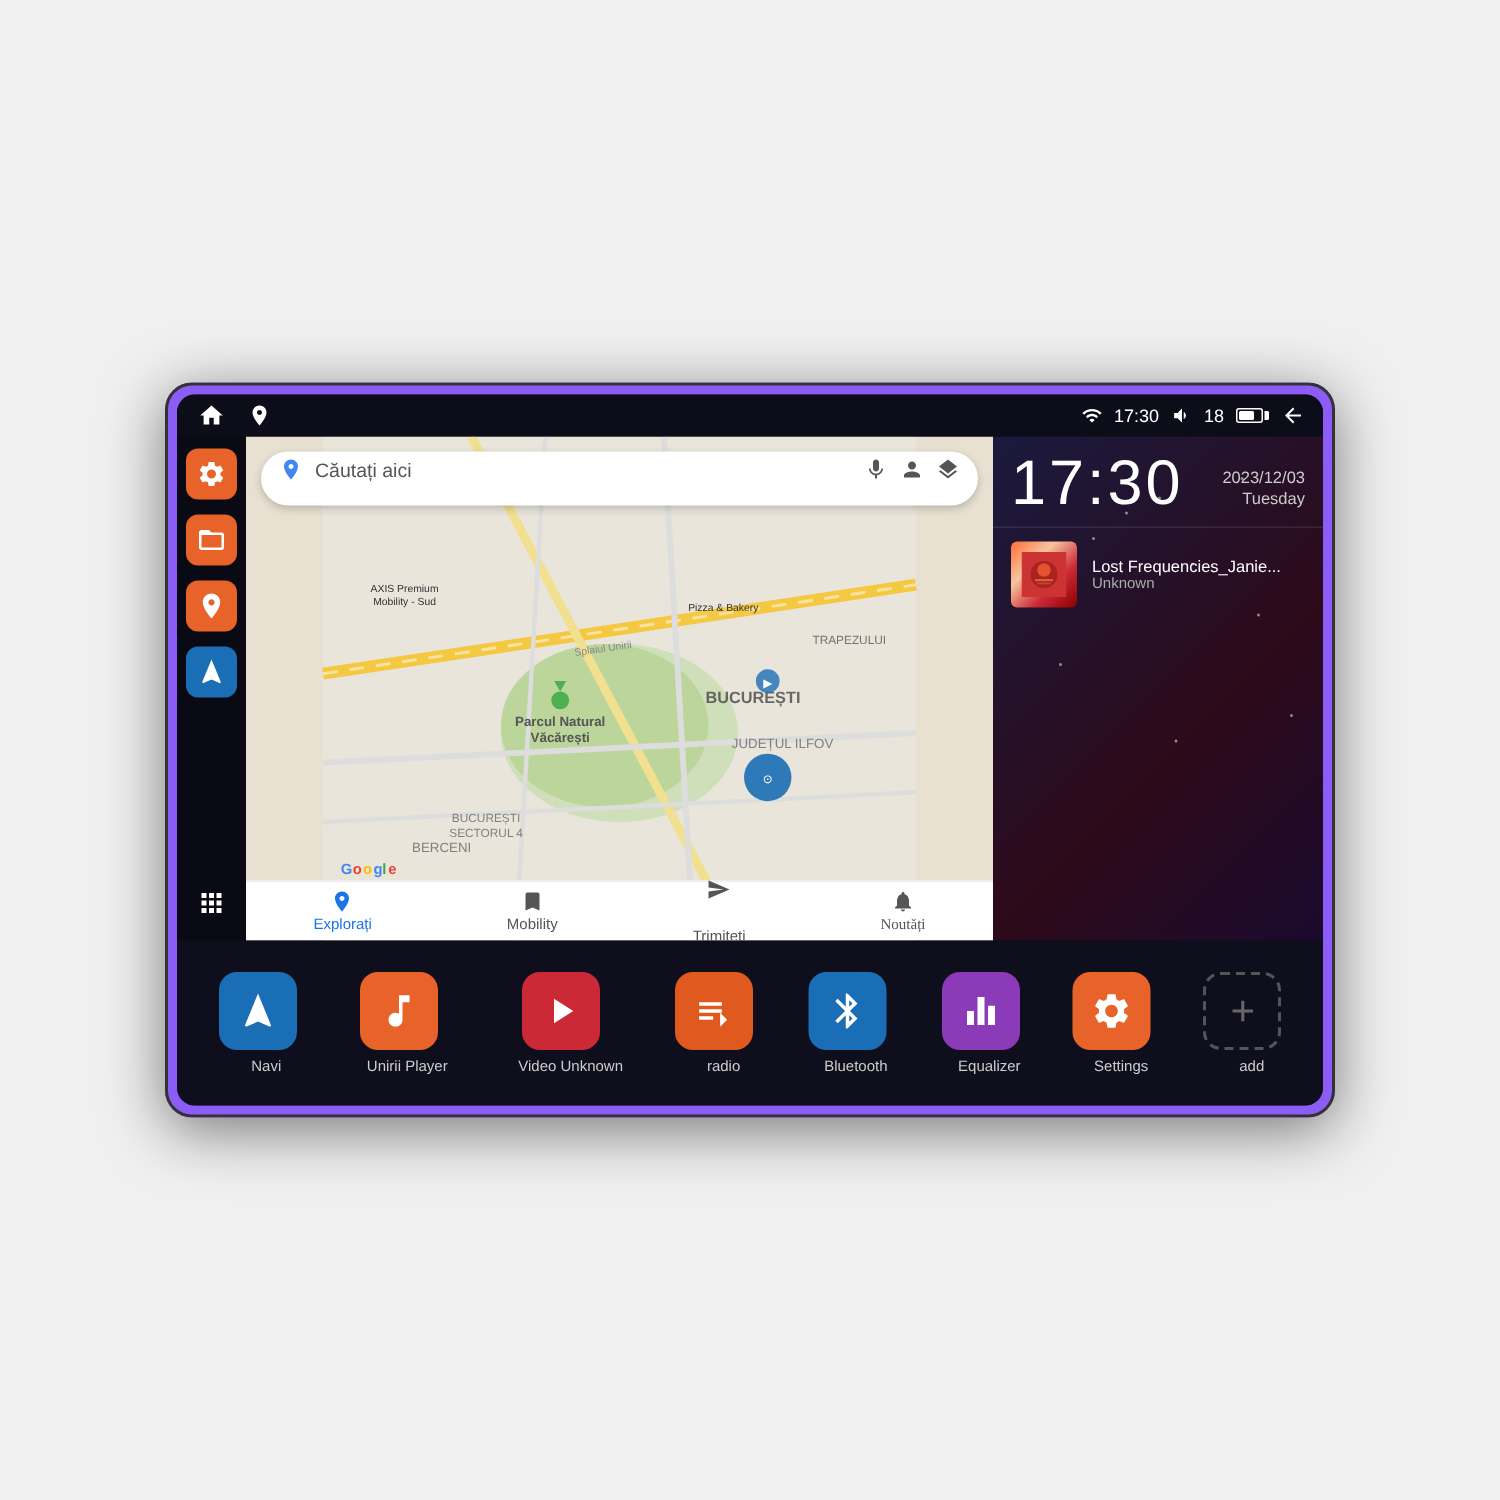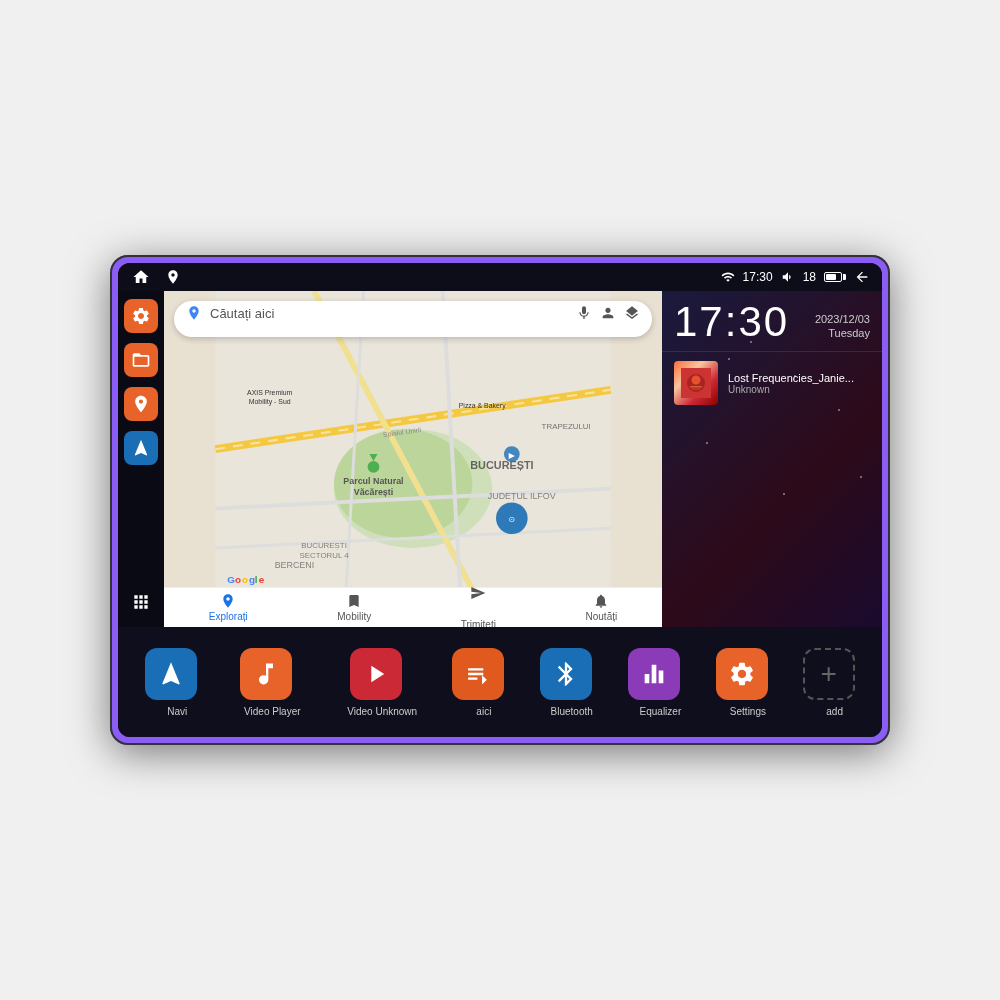--- a/index.html
+++ b/index.html
@@ -548,7 +548,7 @@
             <svg width="16" height="16" viewBox="0 0 24 24" fill="#555">
                 <path d="M12 22c1.1 0 2-.9 2-2h-4c0 1.1.9 2 2 2zm6-6v-5c0-3.07-1.64-5.64-4.5-6.32V4c0-.83-.67-1.5-1.5-1.5s-1.5.67-1.5 1.5v.68C7.63 5.36 6 7.92 6 11v5l-2 2v1h16v-1l-2-2z"></path>
               </svg>
-            <span style="color:#555;font-size:10px;">Noutăți</span>
+            <span style="color:#555;font-size:10px;font-family:Liberation Serif, serif;">Noutăți</span>
           </div>
         </div>
       </div>

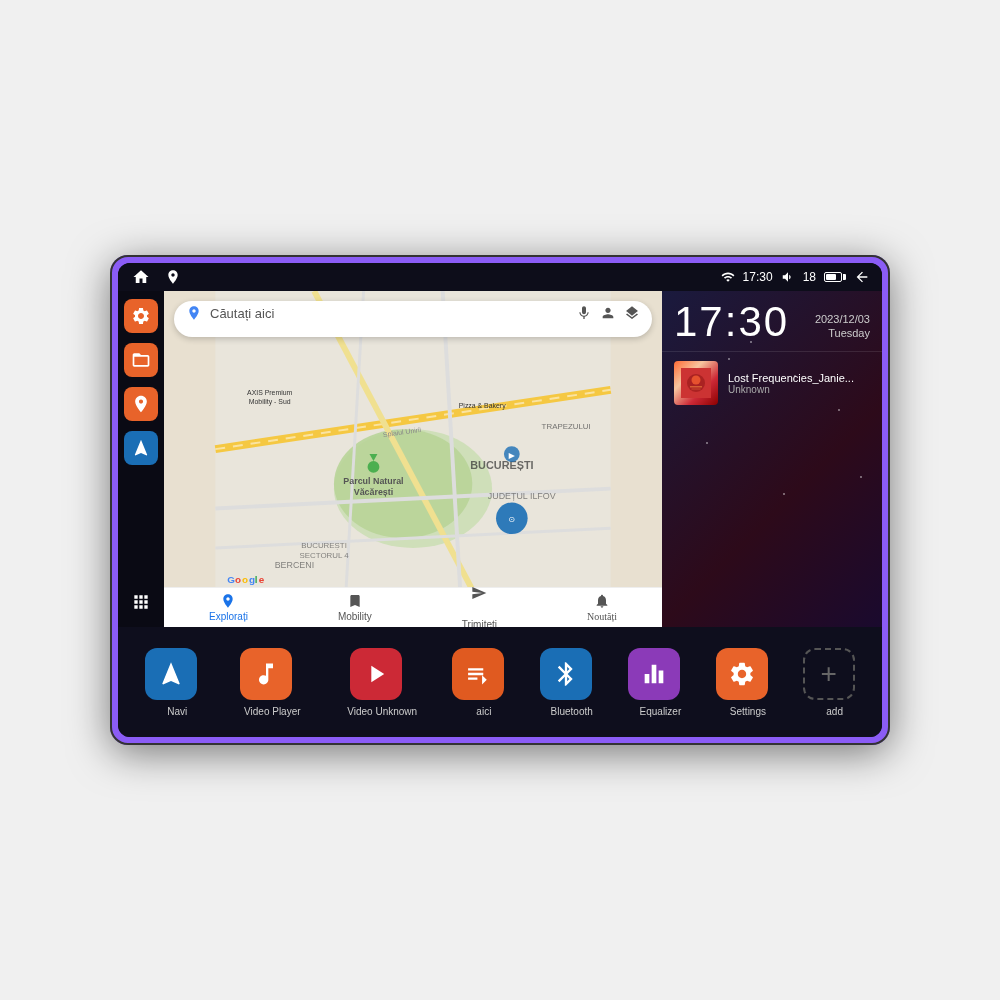--- a/index.html
+++ b/index.html
@@ -637,7 +637,7 @@
             <path d="M12 3v10.55c-.59-.34-1.27-.55-2-.55-2.21 0-4 1.79-4 4s1.79 4 4 4 4-1.79 4-4V7h4V3h-6z"></path>
           </svg>
         </div>
-        <span class="app-label">Video Player</span>
+        <span class="app-label">Unirii Player</span>
       </div>
 
       <div class="app-item">

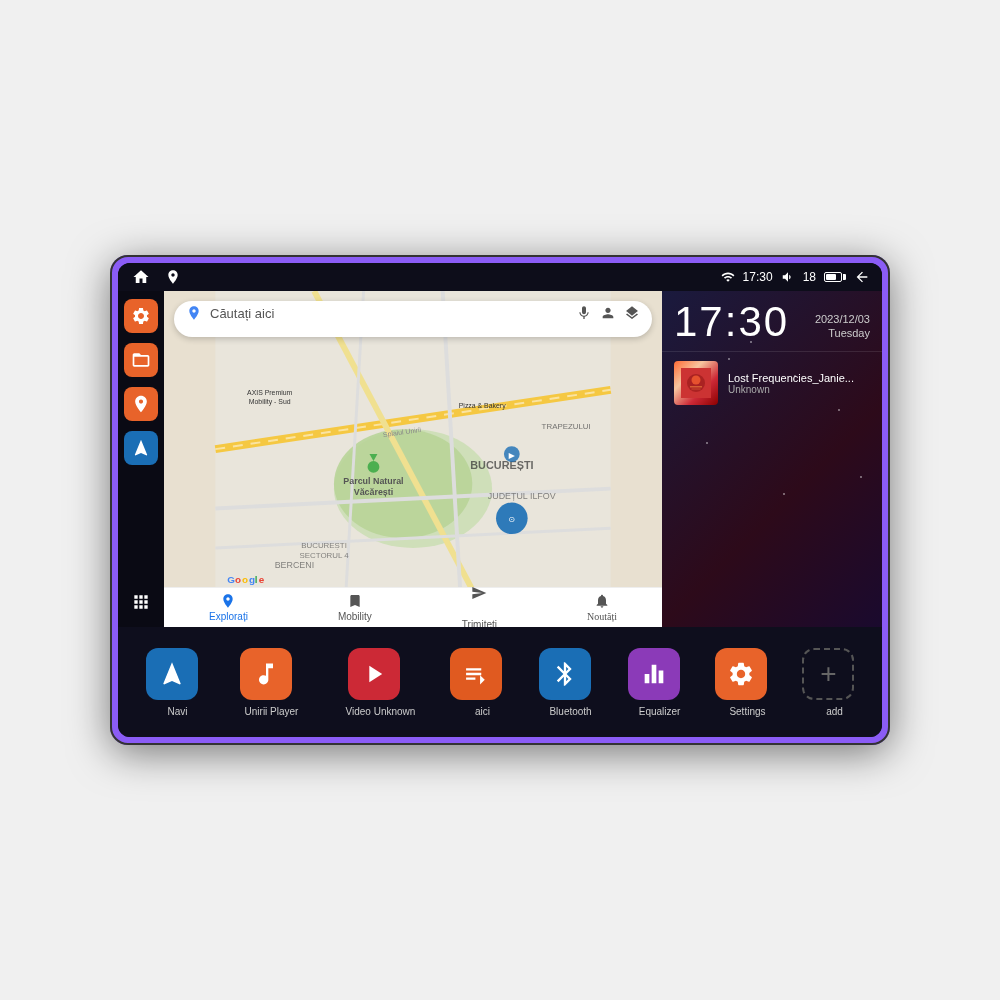--- a/index.html
+++ b/index.html
@@ -655,7 +655,7 @@
             <path d="M3.5 11h13v2h-13zm0-4h13v2h-13zm0 8h8v2h-8zm12-2l4 4-4 4z"></path>
           </svg>
         </div>
-        <span class="app-label">aici</span>
+        <span class="app-label">radio</span>
       </div>
 
       <div class="app-item">

